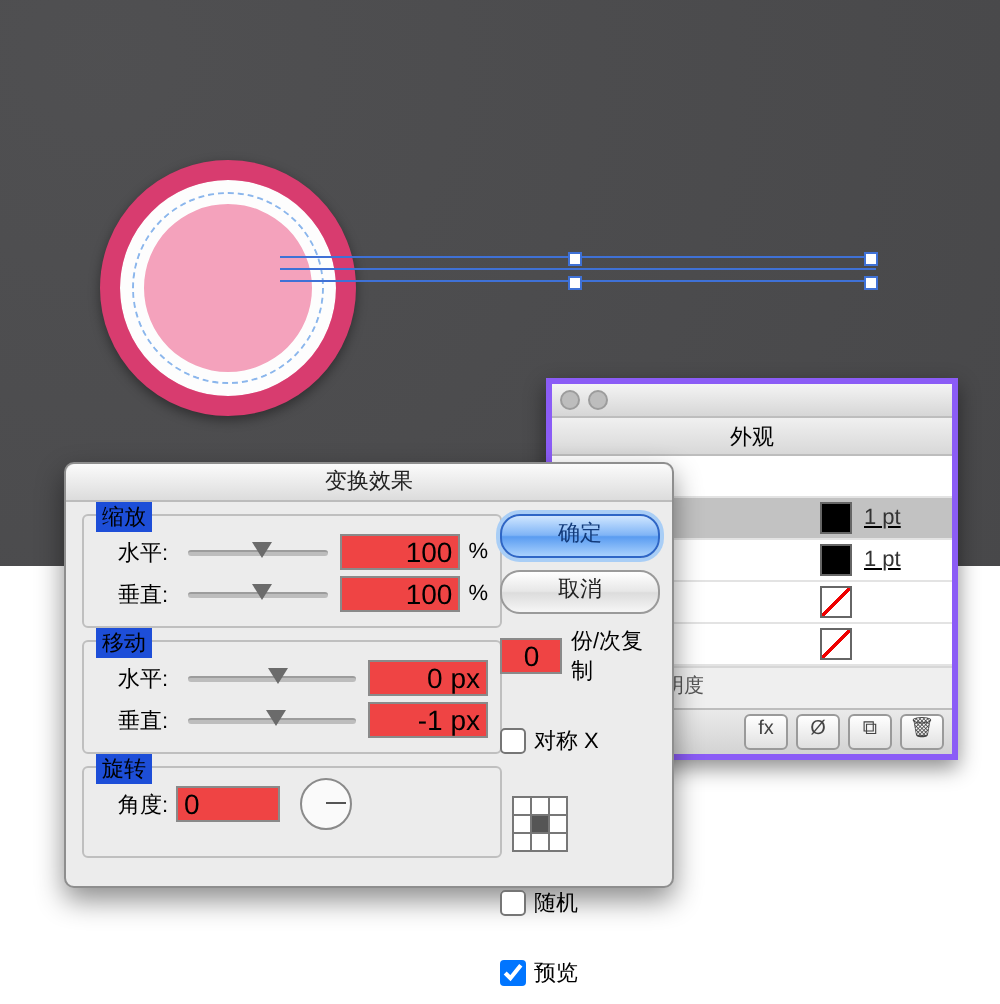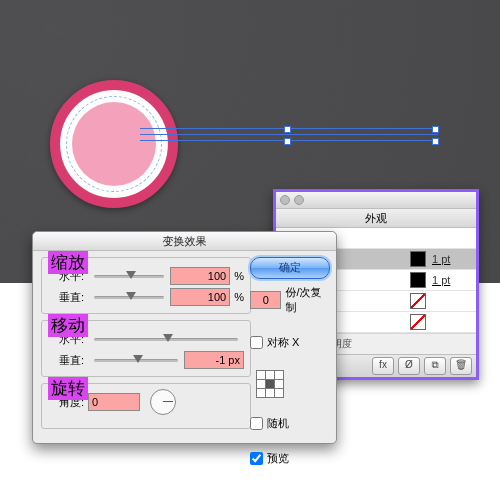--- a/index.html
+++ b/index.html
@@ -23,7 +23,7 @@
     background:linear-gradient(#fbfbfb,#dcdcdc);border-radius:5px 5px 0 0;color:#222}
   #xform .body{position:relative;padding:6px 8px 8px 8px}
   .group{border:1px solid #bfbfbf;border-radius:3px;margin:0 0 6px 0;padding:6px 6px 4px 6px;position:relative;background:#ececec;width:196px}
-  .group .legend{position:absolute;top:-7px;left:6px;background:#d946ef;padding:0 3px;font-size:17px}
+  .group .legend{position:absolute;top:-7px;left:6px;background:#1d4ed8;padding:0 3px;font-size:11px}
   .row{display:flex;align-items:center;margin:3px 0;height:18px}
   .row .lbl{width:36px;text-align:right;margin-right:4px}
   .row .unit{margin-left:4px}

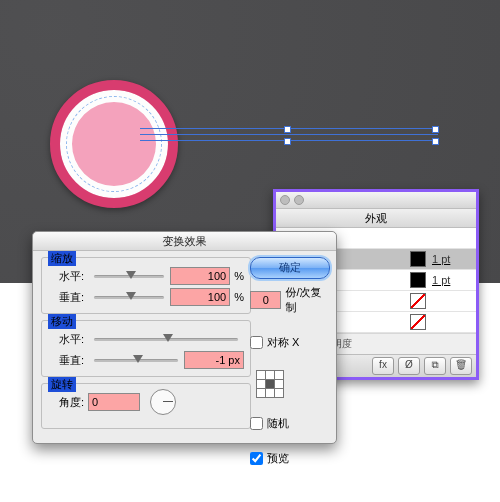--- a/index.html
+++ b/index.html
@@ -27,7 +27,7 @@
   .row{display:flex;align-items:center;margin:3px 0;height:18px}
   .row .lbl{width:36px;text-align:right;margin-right:4px}
   .row .unit{margin-left:4px}
-  .numfield{width:52px;height:16px;border:1px solid #8a8a8a;background:#fca5a5;padding:0 3px;text-align:right;font-size:11px;line-height:16px}
+  .numfield{width:52px;height:16px;border:1px solid #8a8a8a;background:#ef4444;padding:0 3px;text-align:right;font-size:14px;line-height:16px}
   .slider{flex:1;height:14px;position:relative;margin:0 6px}
   .slider::before{content:"";position:absolute;left:0;right:0;top:6px;height:2px;background:#bdbdbd;border-top:1px solid #9c9c9c;border-radius:2px}
   .slider .thumb{position:absolute;top:2px;width:0;height:0;border-left:5px solid transparent;border-right:5px solid transparent;border-top:8px solid #6b6b6b}

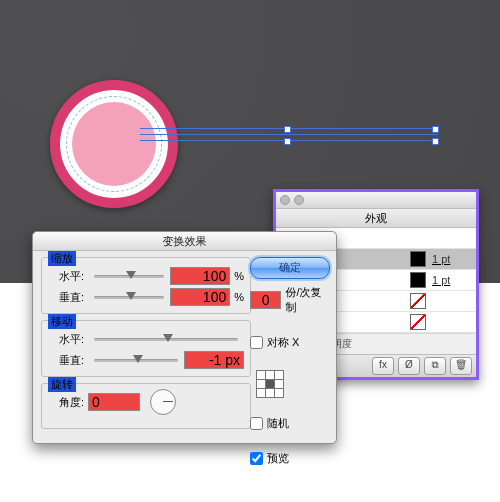--- a/index.html
+++ b/index.html
@@ -192,6 +192,7 @@
 
     <div class="rightcol">
       <span class="aqua-btn aqua-primary">确定</span>
+      <span class="aqua-btn aqua-default">取消</span>
 
       <div class="copies">
         <span class="numfield">0</span>

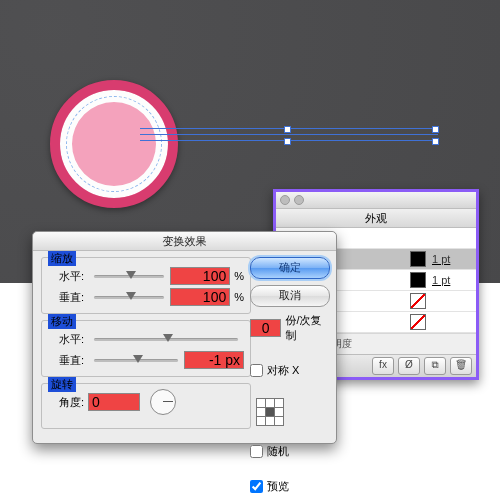--- a/index.html
+++ b/index.html
@@ -171,6 +171,7 @@
         <div class="slider">
               <span class="thumb" style="left:48%"></span>
             </div>
+        <span class="numfield">0 px</span>
       </div>
       <div class="row">
         <span class="lbl">垂直:</span>

